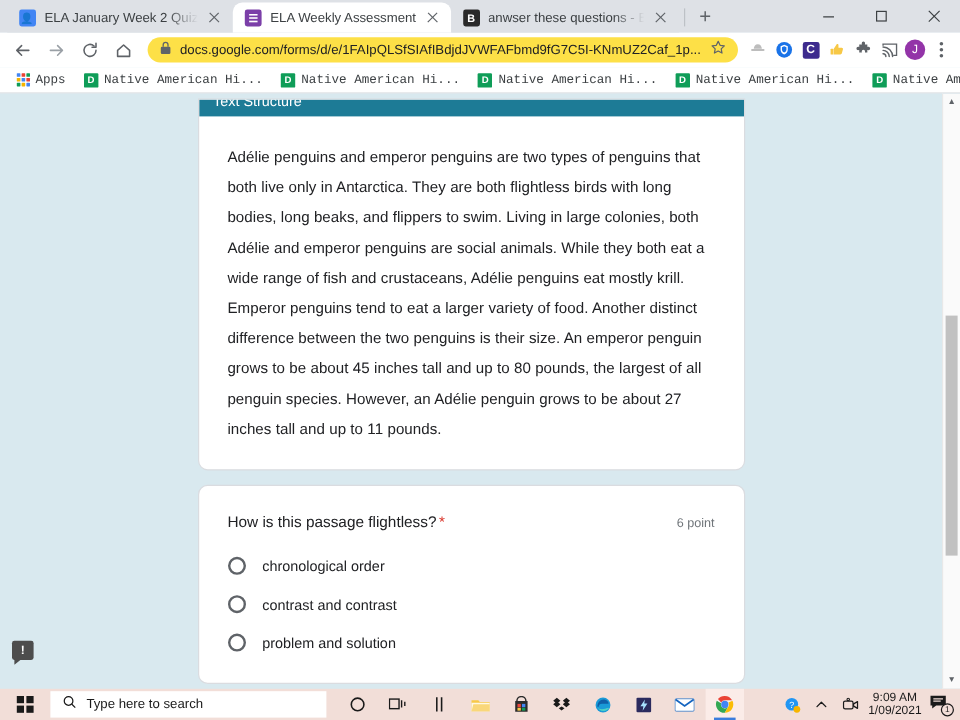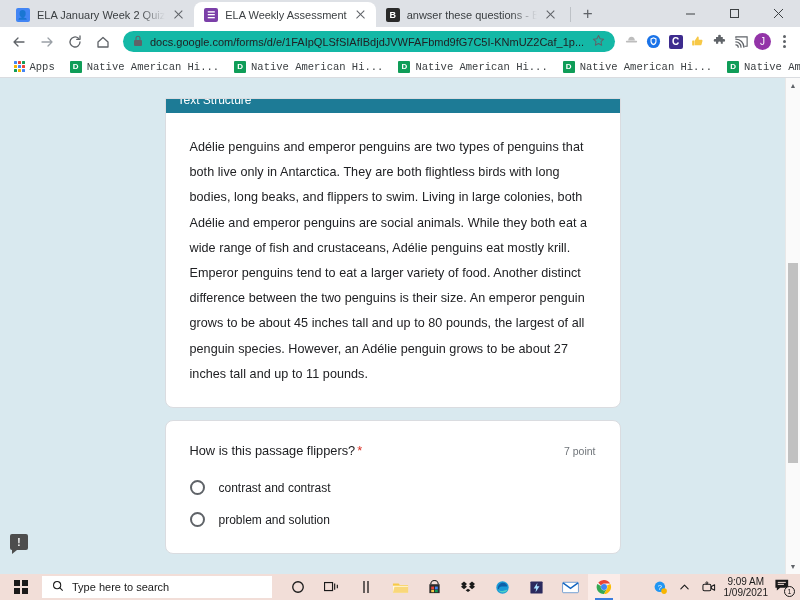--- a/index.html
+++ b/index.html
@@ -87,7 +87,7 @@
   .omnibox {
     flex: 1;
     height: 21px;
-    background: #14b8a6;
+    background: #fde047;
     border-radius: 11px;
     display: flex;
     align-items: center;

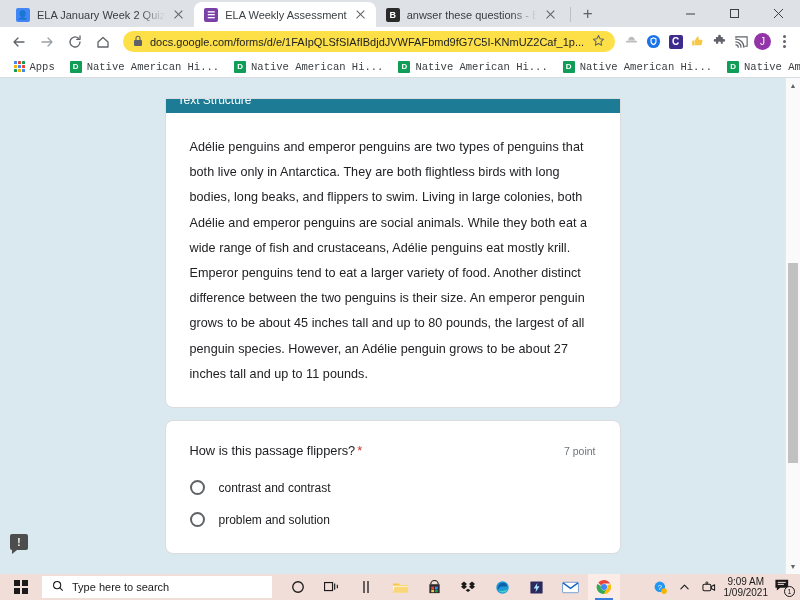--- a/index.html
+++ b/index.html
@@ -150,7 +150,7 @@
   }
   .form-wrap {
     width: 456px;
-    margin: 16px auto;
+    margin: 0 auto;
     position: relative;
     padding-top: 4px;
   }

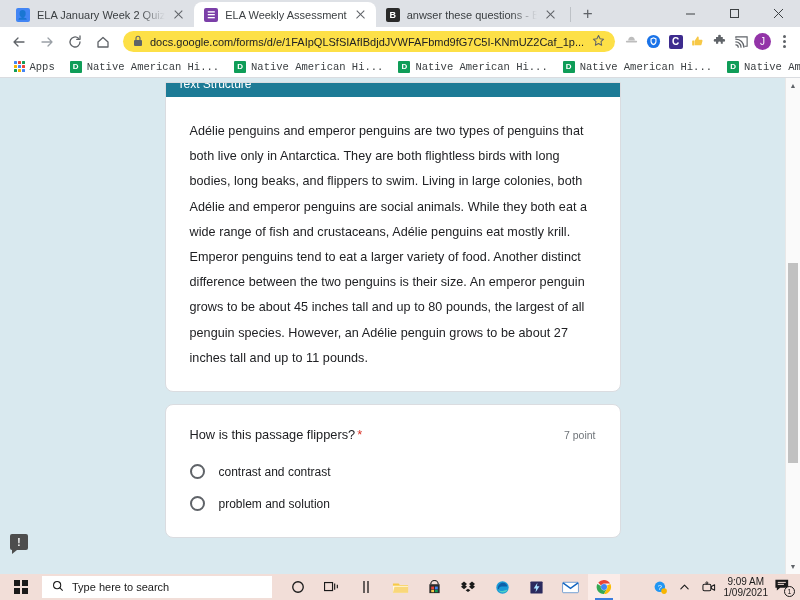--- a/index.html
+++ b/index.html
@@ -469,7 +469,7 @@
           <div class="q-body">
             <div class="q-head">
               <div class="q-title">
-                <span>How is this passage flippers?</span><span class="q-req">*</span>
+                <span>How is this passage flightless?</span><span class="q-req">*</span>
               </div>
               <div class="q-points">7 point</div>
             </div>

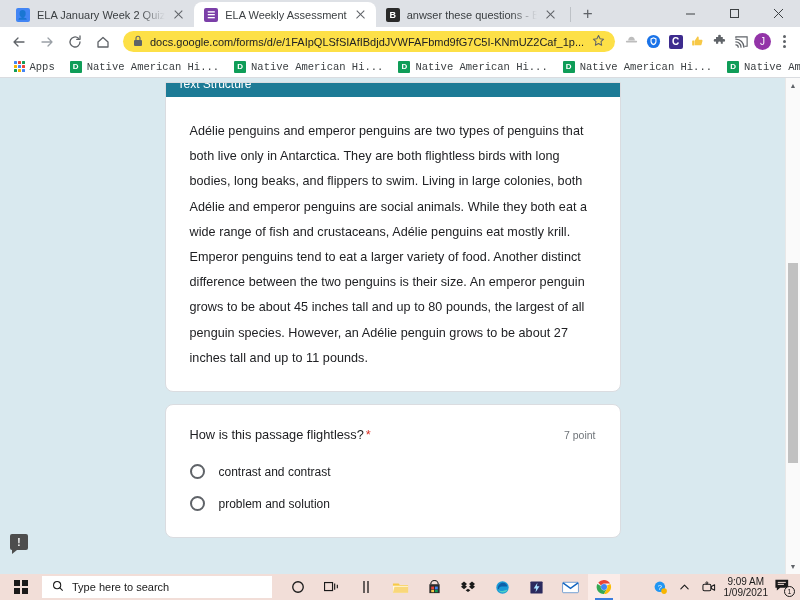--- a/index.html
+++ b/index.html
@@ -471,7 +471,7 @@
               <div class="q-title">
                 <span>How is this passage flightless?</span><span class="q-req">*</span>
               </div>
-              <div class="q-points">7 point</div>
+              <div class="q-points">6 point</div>
             </div>
             <div class="opts">
               <div class="opt">

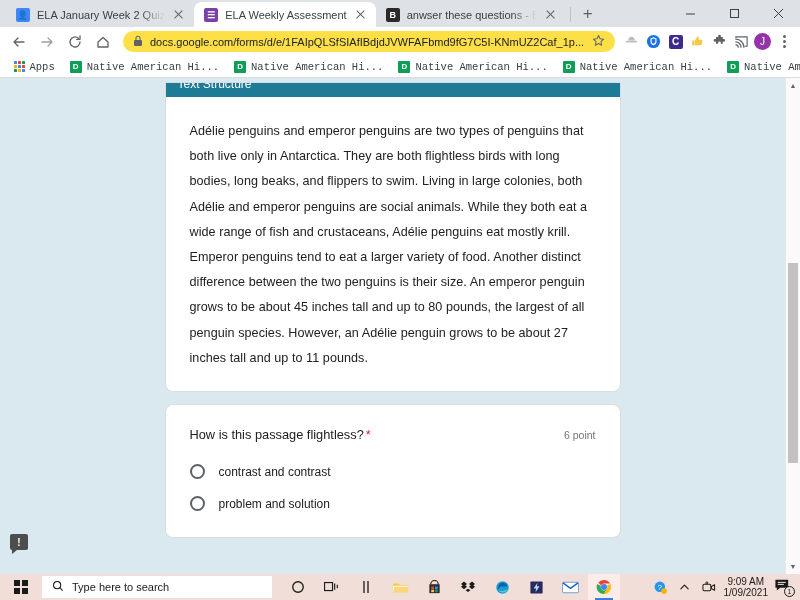--- a/index.html
+++ b/index.html
@@ -476,6 +476,10 @@
             <div class="opts">
               <div class="opt">
                 <span class="radio"></span>
+                <span class="opt-label">chronological order</span>
+              </div>
+              <div class="opt">
+                <span class="radio"></span>
                 <span class="opt-label">contrast and contrast</span>
               </div>
               <div class="opt">

